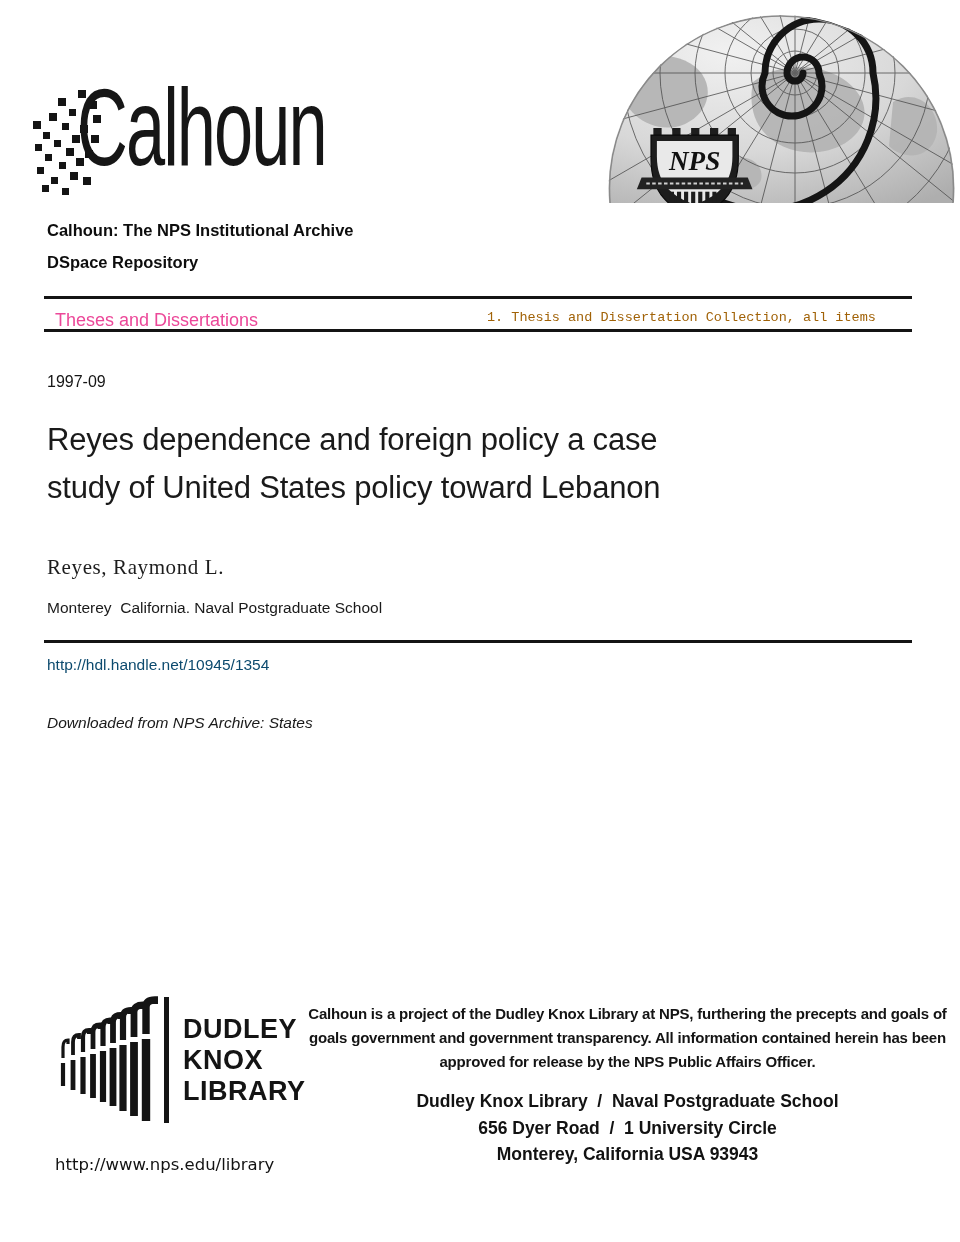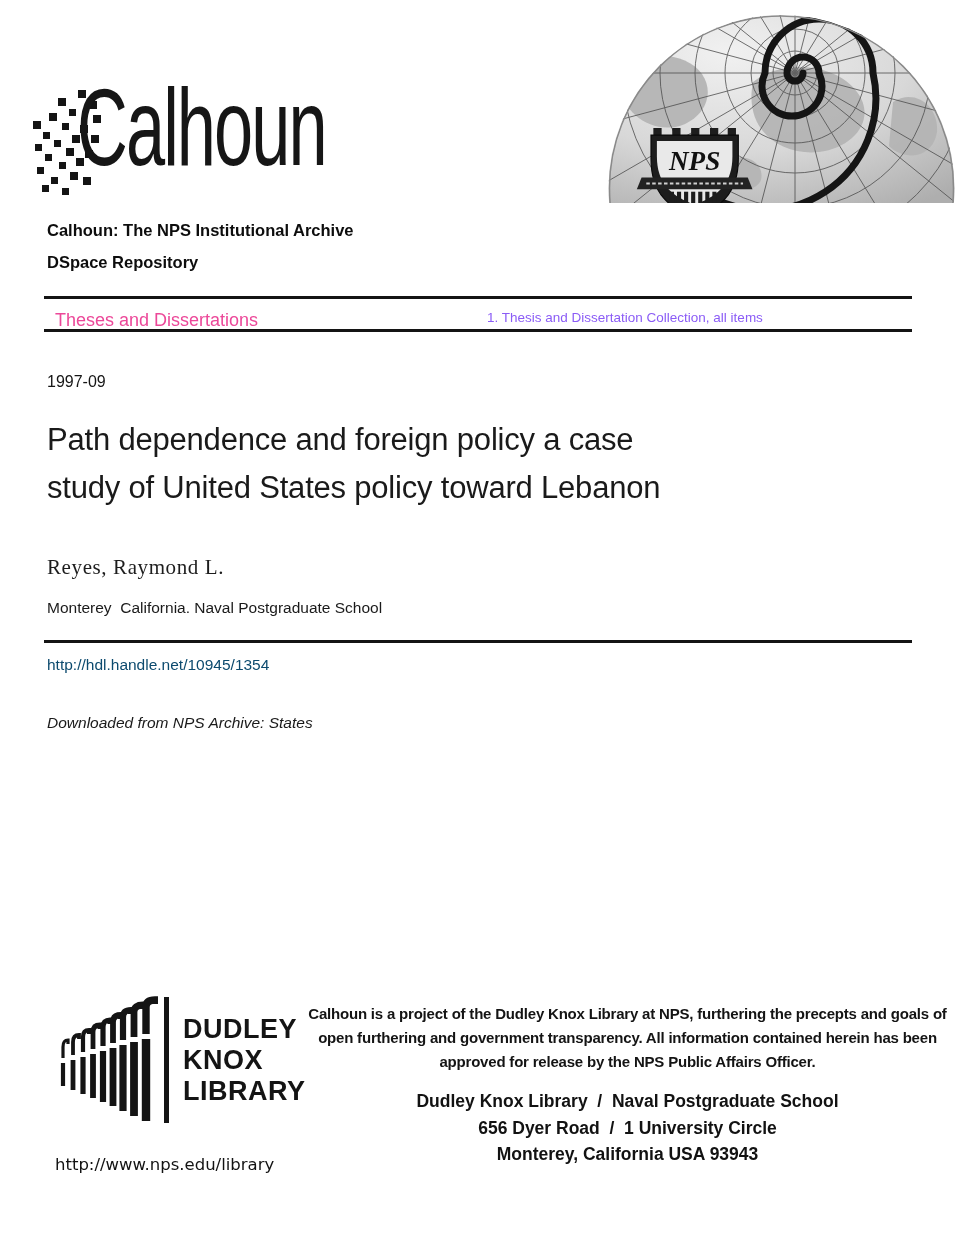--- a/index.html
+++ b/index.html
@@ -40,7 +40,7 @@
   .rule-2{top:329px;height:3px;}
   .rule-3{top:640px;height:3px;}
   .coll-left{left:55px;top:310px;font-size:18px;color:#ec4899;}
-  .coll-right{left:487px;top:310px;font-size:13.5px;color:#8b5cf6;}
+  .coll-right{left:487px;top:310px;font-size:13.5px;color:#a16207;font-family:Liberation Mono, monospace;}
 
   
   .item-date{left:47px;top:373px;font-size:16px;color:#151515;}

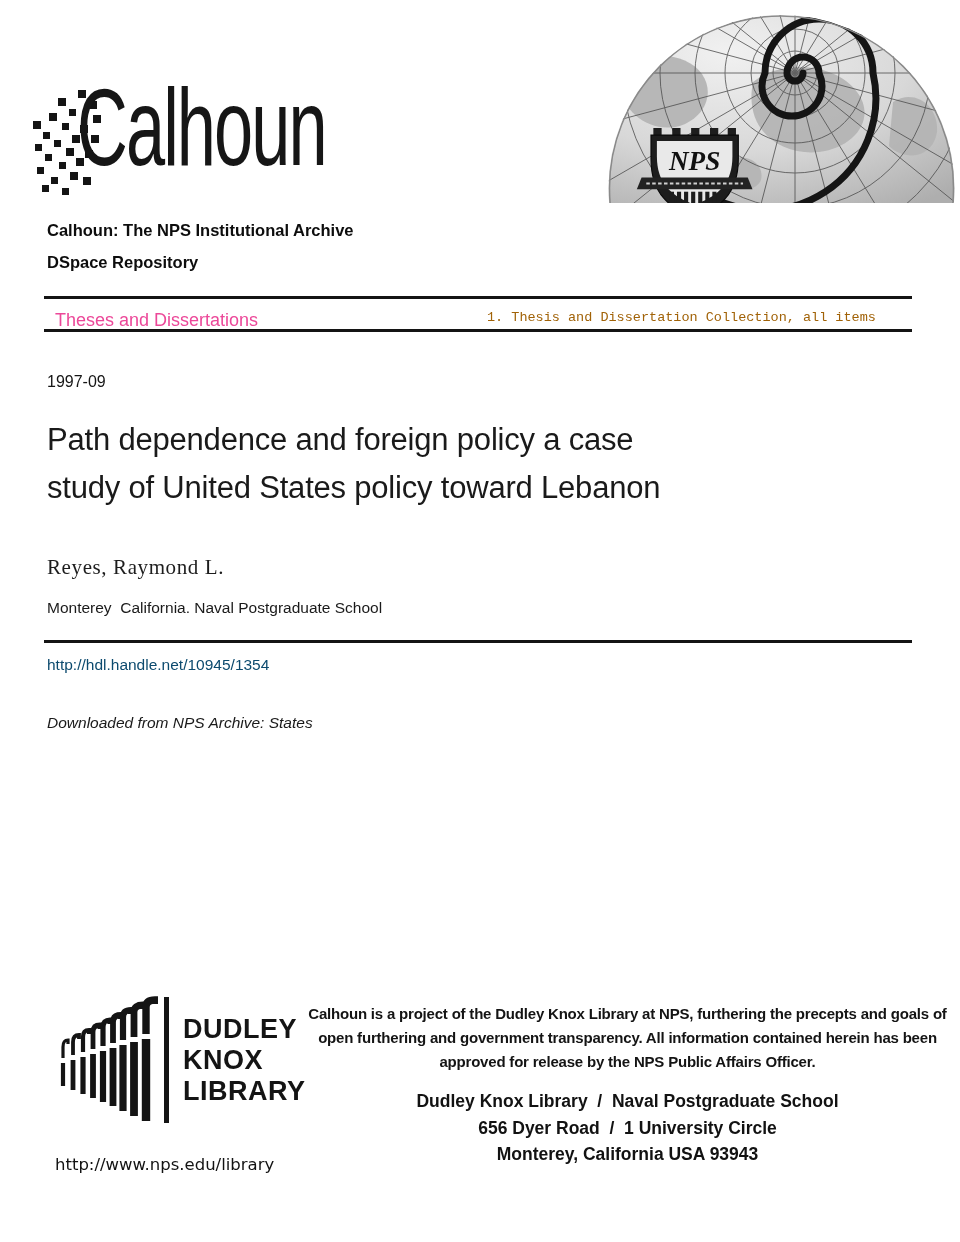--- a/index.html
+++ b/index.html
@@ -194,7 +194,7 @@
   <div class="abs rule rule-2"></div>
 
   <div class="abs item-date">1997-09</div>
-  <div class="abs item-title">Path dependence and foreign policy a case study of United States policy toward Lebanon</div>
+  <div class="abs item-title">Reyes dependence and foreign policy a case study of United States policy toward Lebanon</div>
   <div class="abs item-author">Reyes, Raymond L.</div>
   <div class="abs item-publisher">Monterey  California. Naval Postgraduate School</div>
   <div class="abs rule rule-3"></div>

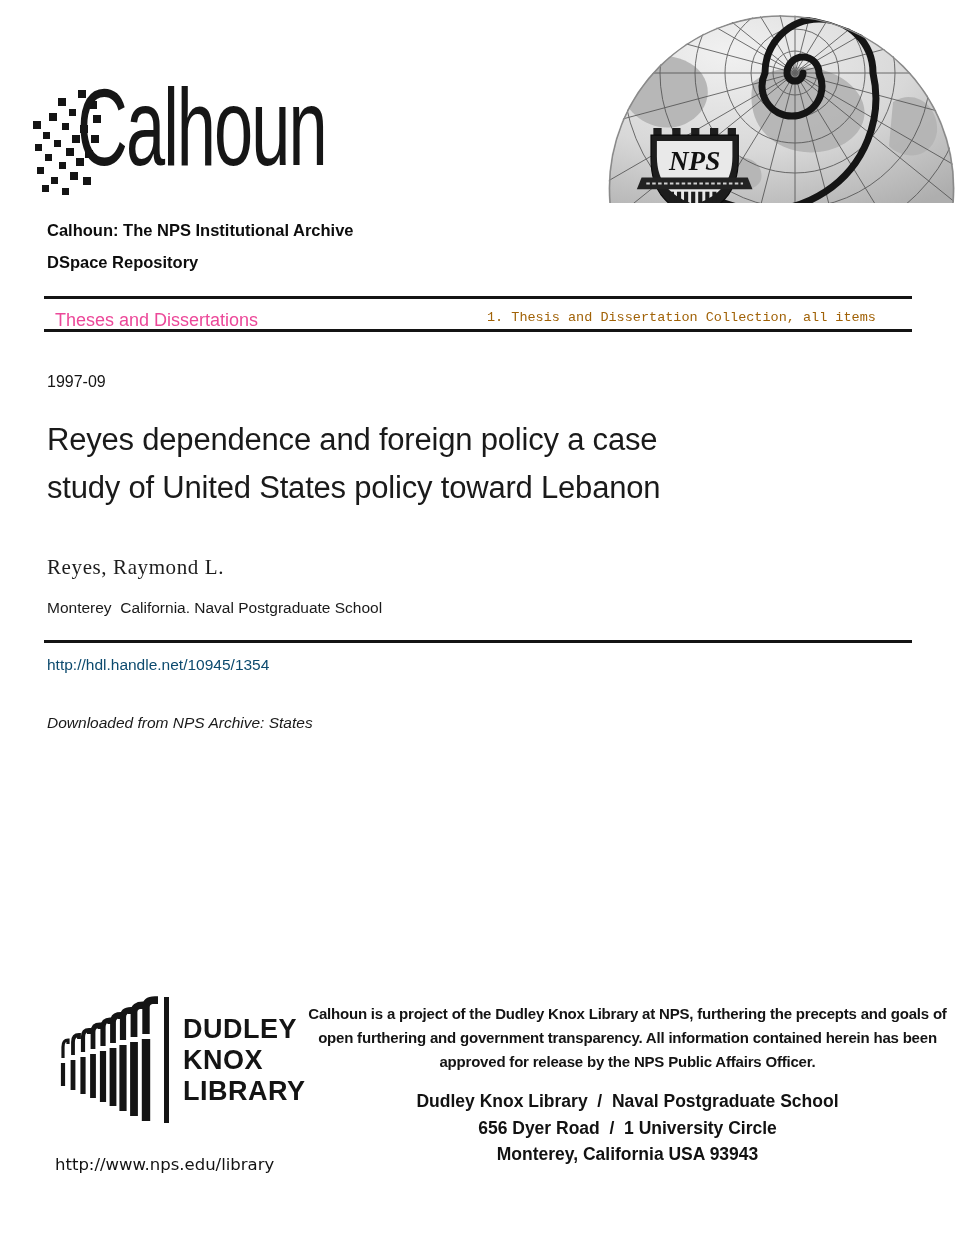--- a/index.html
+++ b/index.html
@@ -232,7 +232,7 @@
     </div>
   </div>
 
-  <div class="abs footer-about">Calhoun is a project of the Dudley Knox Library at NPS, furthering the precepts and goals of open furthering and government transparency. All information contained herein has been approved for release by the NPS Public Affairs Officer.</div>
+  <div class="abs footer-about">Calhoun is a project of the Dudley Knox Library at NPS, furthering the precepts and goals of goals government and government transparency. All information contained herein has been approved for release by the NPS Public Affairs Officer.</div>
   <div class="abs footer-address">
     <div>Dudley Knox Library  /  Naval Postgraduate School</div>
     <div>656 Dyer Road  /  1 University Circle</div>

